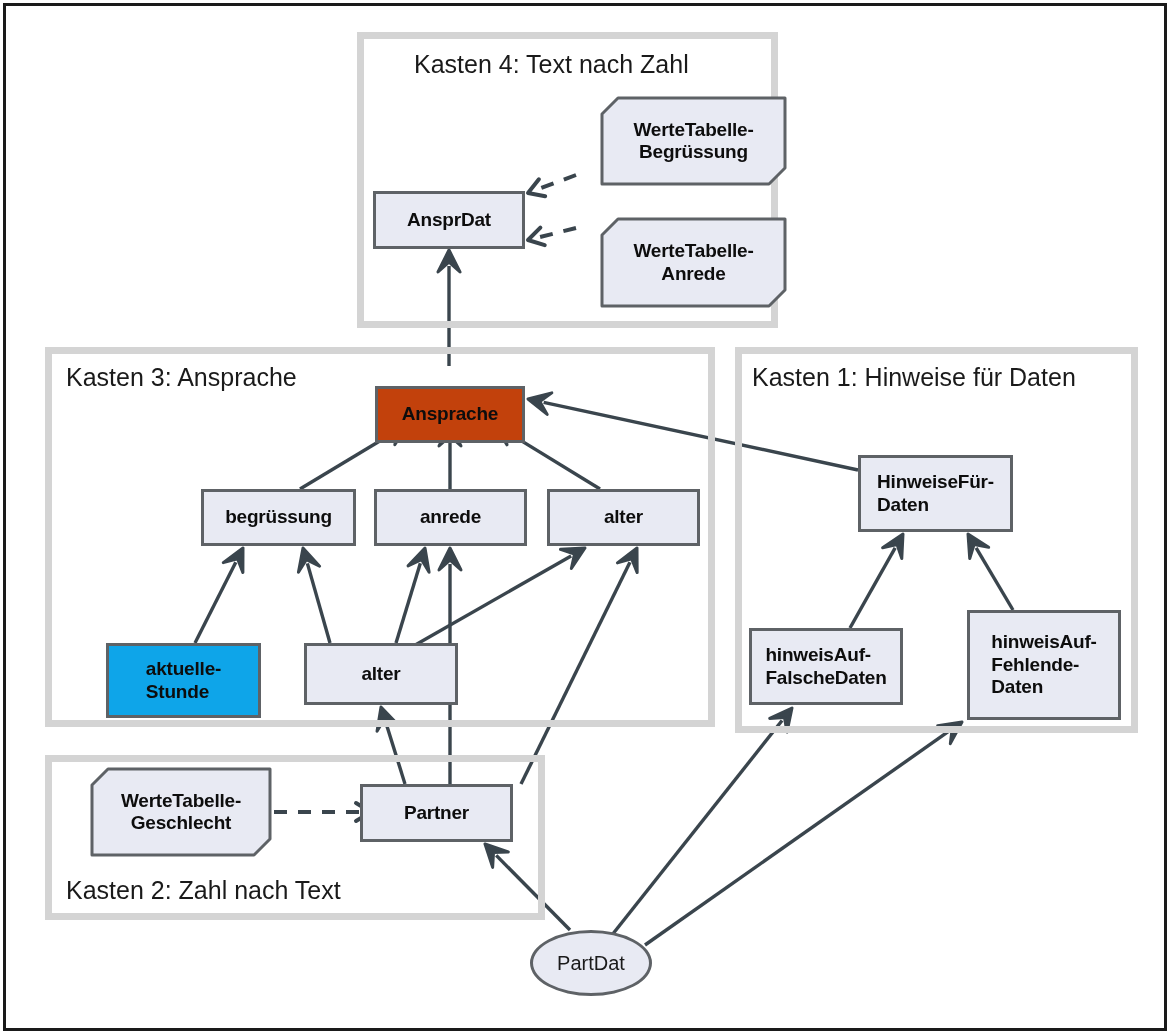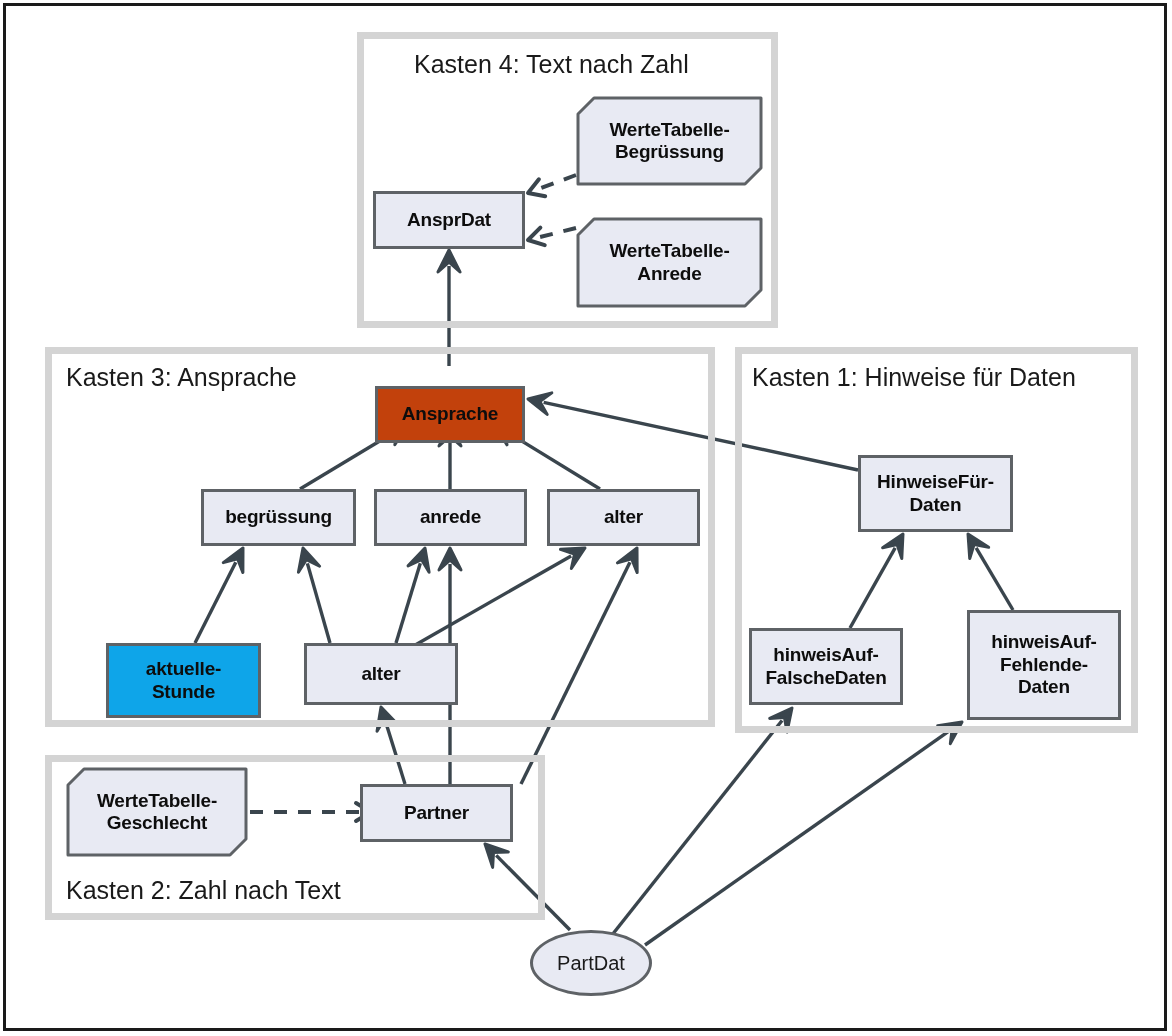--- a/index.html
+++ b/index.html
@@ -17,7 +17,7 @@
   .note{position:absolute;box-sizing:border-box;
         display:flex;align-items:center;justify-content:center;text-align:center;
         font-weight:bold;font-size:19px;color:#0d0d0d;line-height:1.18;
-        font-family:"Liberation Sans", sans-serif;letter-spacing:-0.2px;}
+        font-family:"Liberation Sans", sans-serif;letter-spacing:-0.2px;margin-left:24px;}
   .note .noteshape{position:absolute;left:0;top:0;width:100%;height:100%;}
   .note .lbl{position:relative;z-index:2;padding:0 6px;}
   .ellipse{position:absolute;box-sizing:border-box;background:#e8eaf3;border:3px solid #5e6266;

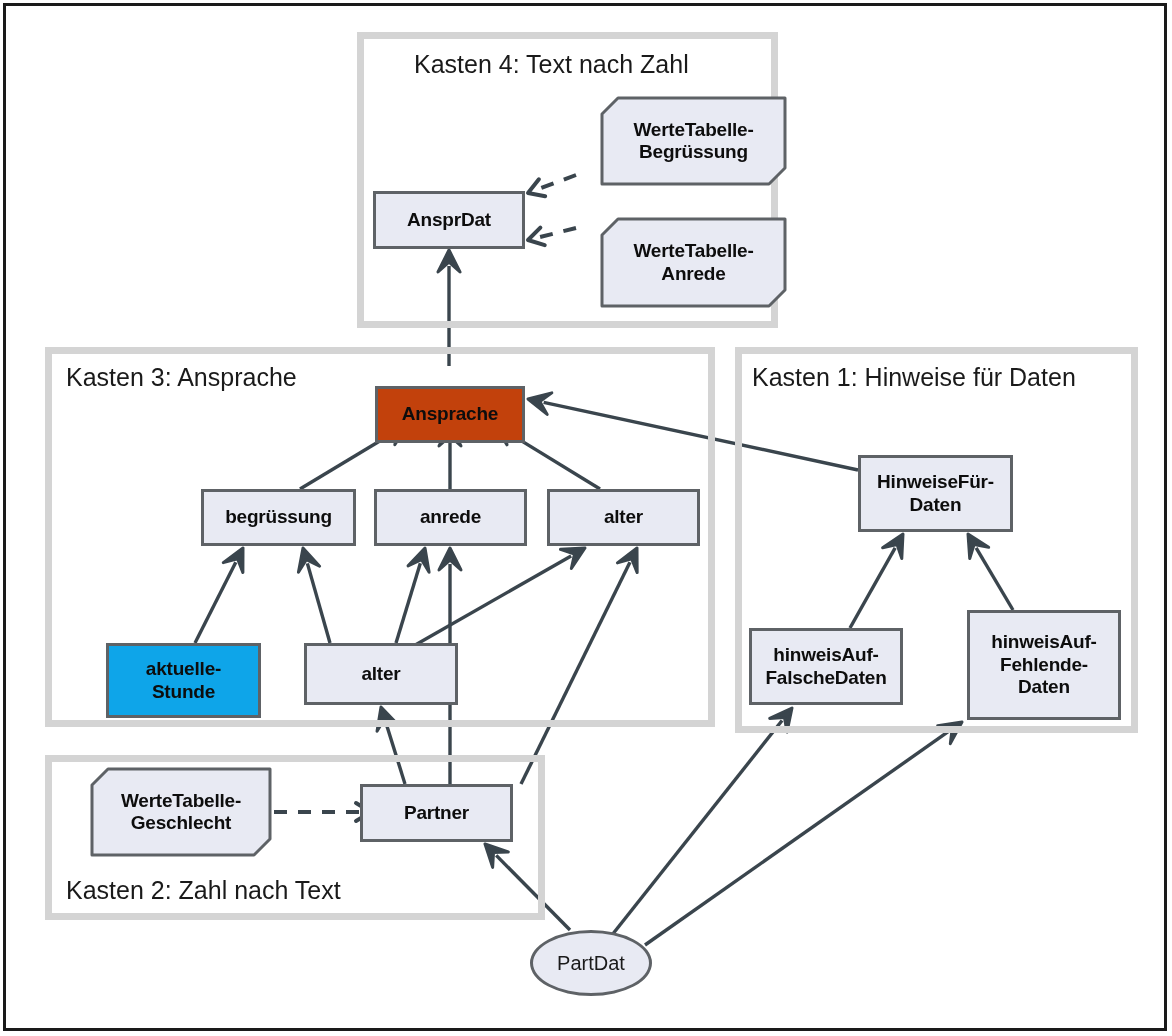--- a/index.html
+++ b/index.html
@@ -10,7 +10,7 @@
   .panel{position:absolute;box-sizing:border-box;border:7px solid #d4d4d4;background:transparent;}
   .panel-title{position:absolute;font-size:25px;color:#1a1a1a;font-family:"Liberation Sans", sans-serif;white-space:nowrap;}
   .node{position:absolute;box-sizing:border-box;background:#e8eaf3;border:3px solid #5e6266;
-        display:flex;align-items:center;justify-content:center;text-align:center;
+        display:flex;align-items:center;justify-content:center;text-align:left;
         font-weight:bold;font-size:19px;color:#0d0d0d;line-height:1.18;
         font-family:"Liberation Sans", sans-serif;letter-spacing:-0.2px;}
   .node .lbl{padding:0 4px;}

